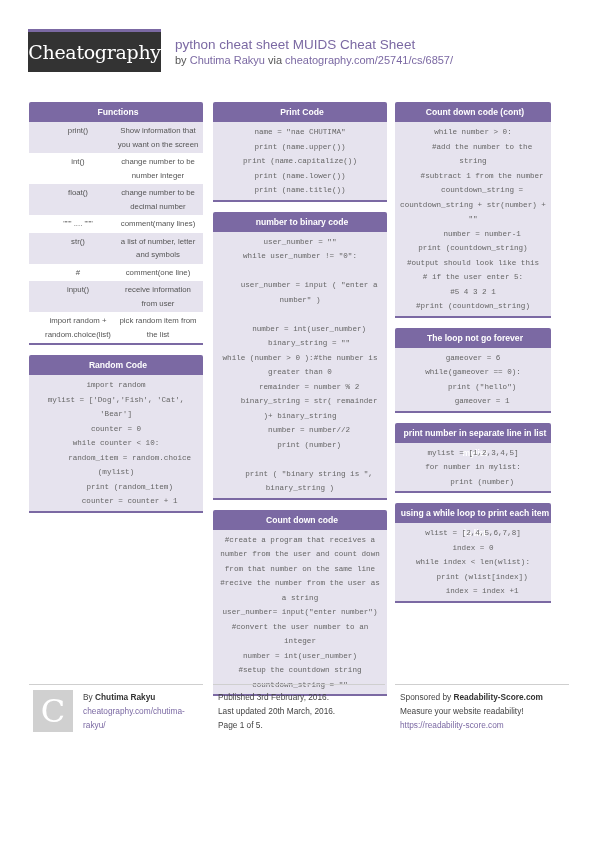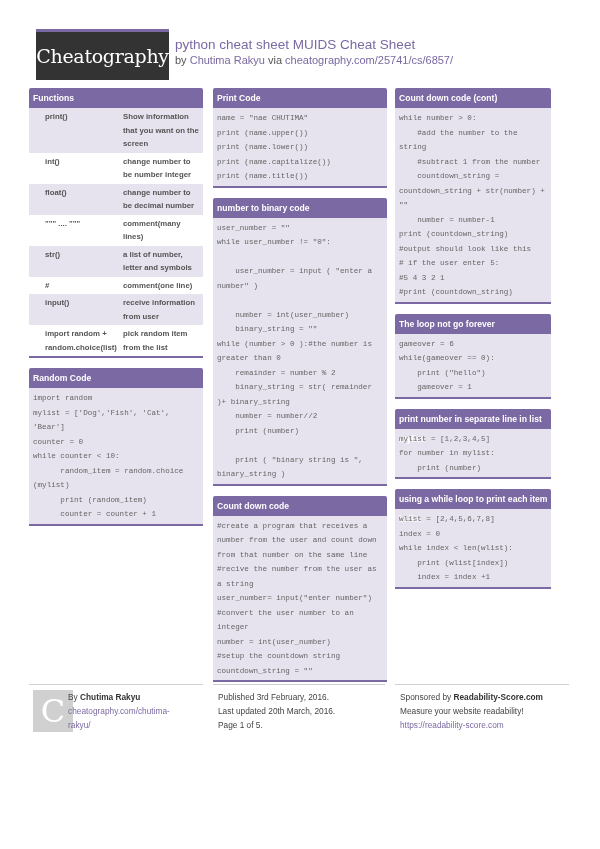--- a/index.html
+++ b/index.html
@@ -7,10 +7,10 @@
     body { position: relative; font-family: "Liberation Sans", sans-serif; color: #333; }
 
     .logo {
-      position: absolute; left: 28px; top: 29px; width: 133px; height: 51px;
+      position: absolute; left: 28px; top: 29px; width: 133px; height: 43px;
       background: #333333; border-top: 3px solid #7b69a3;
       color: #ffffff; font-family: "DejaVu Serif", serif; font-size: 19px;
-      display: flex; align-items: center; justify-content: center; letter-spacing: -0.3px; margin-left: 8px;
+      display: flex; align-items: center; justify-content: center; letter-spacing: -0.3px;
     }
     .title-block { position: absolute; left: 175px; top: 36px; }
     .title { font-size: 13.5px; color: #7b69a3; line-height: 17px; }

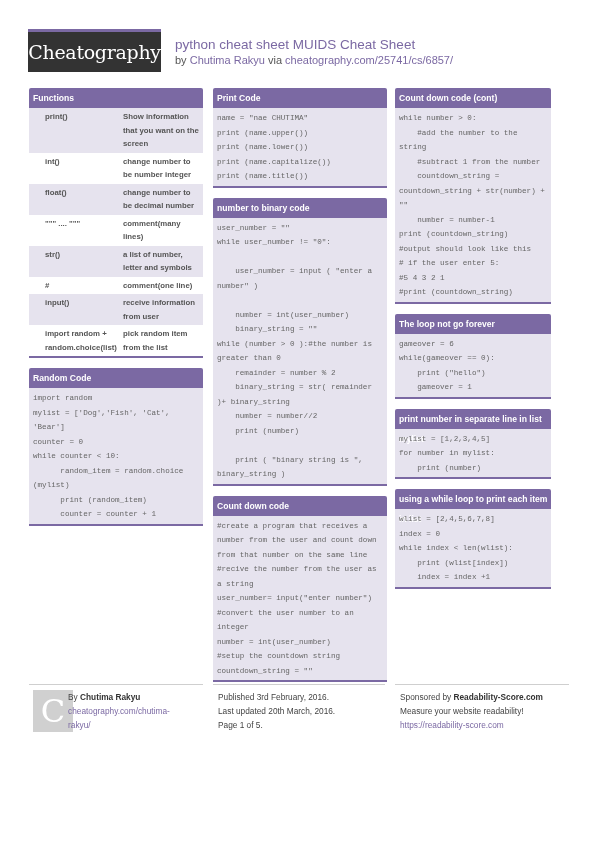--- a/index.html
+++ b/index.html
@@ -17,7 +17,7 @@
     .subtitle { font-size: 11px; color: #555; line-height: 15px; }
     .subtitle .link { color: #7b69a3; }
 
-    .col { position: absolute; top: 88px; width: 174px; }
+    .col { position: absolute; top: 102px; width: 174px; text-align: center; }
     .col1 { left: 29px; }
     .col2 { left: 213px; }
     .col3 { left: 395px; width: 156px; }

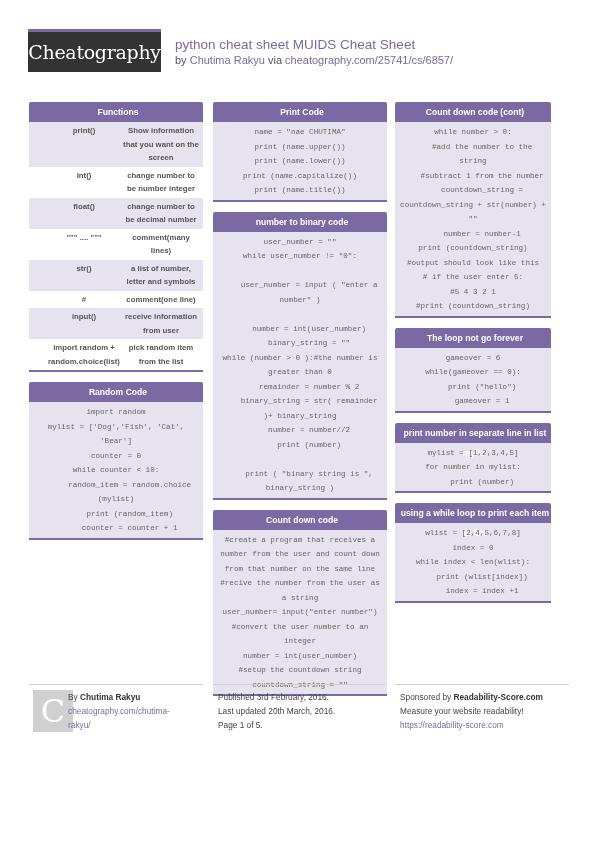--- a/index.html
+++ b/index.html
@@ -33,7 +33,7 @@
       font-family: "Liberation Mono", monospace; font-size: 7.6px; color: #666;
       line-height: 14.5px; white-space: pre-wrap; word-break: break-word;
     }
-    .fn-table .row { display: flex; font-size: 7.8px; color: #555; line-height: 13.5px; padding: 2px 4px 2px 16px; font-weight: bold; }
+    .fn-table .row { display: flex; font-size: 7.8px; color: #555; line-height: 13.5px; padding: 2px 4px 2px 10px; }
     .fn-table .row:nth-child(odd) { background: #e6e3ee; }
     .fn-table .row:nth-child(even) { background: #ffffff; }
     .fn-table .c1 { width: 78px; flex: none; }

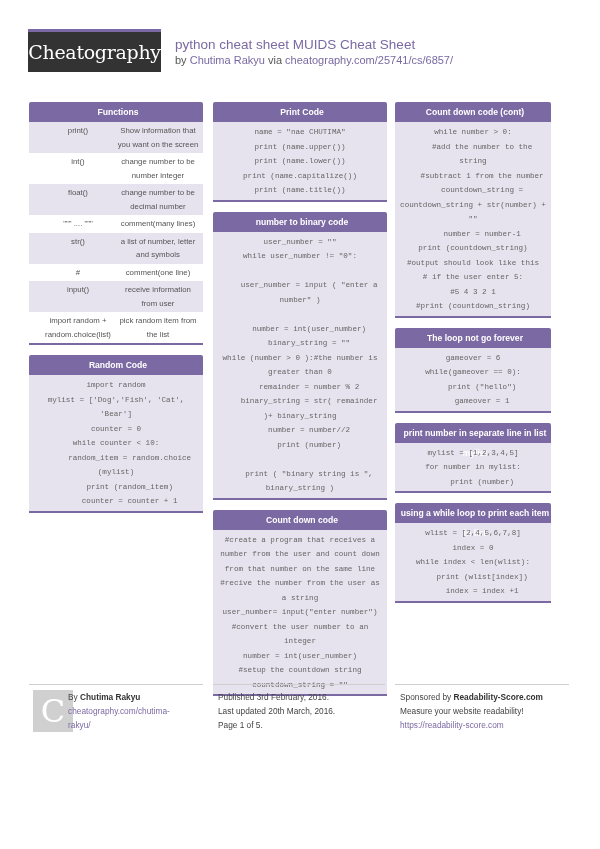--- a/index.html
+++ b/index.html
@@ -119,8 +119,8 @@
     <div class="code">
       <div class="code-line">name = "nae CHUTIMA"</div>
       <div class="code-line">print (name.upper())</div>
+      <div class="code-line">print (name.capitalize())</div>
       <div class="code-line">print (name.lower())</div>
-      <div class="code-line">print (name.capitalize())</div>
       <div class="code-line">print (name.title())</div>
     </div>
   </div>

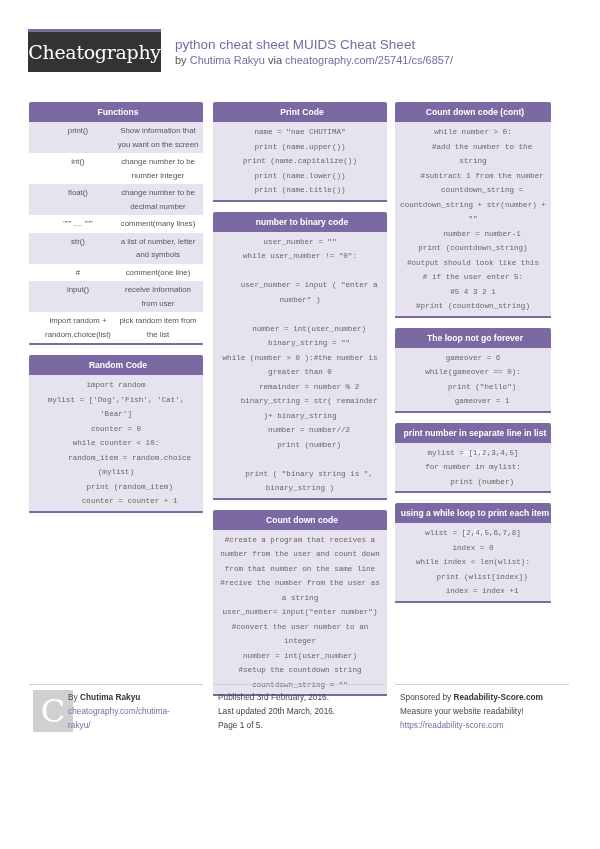--- a/index.html
+++ b/index.html
@@ -212,7 +212,7 @@
 <div class="footer-line" style="left:395px;width:174px;"></div>
 
 <div class="avatar">C</div>
-<div class="foot-col" style="left:68px;width:115px;">
+<div class="foot-col" style="left:83px;width:115px;">
   <div><span>By </span><b>Chutima Rakyu</b></div>
   <div class="purple">cheatography.com/chutima-rakyu/</div>
 </div>

